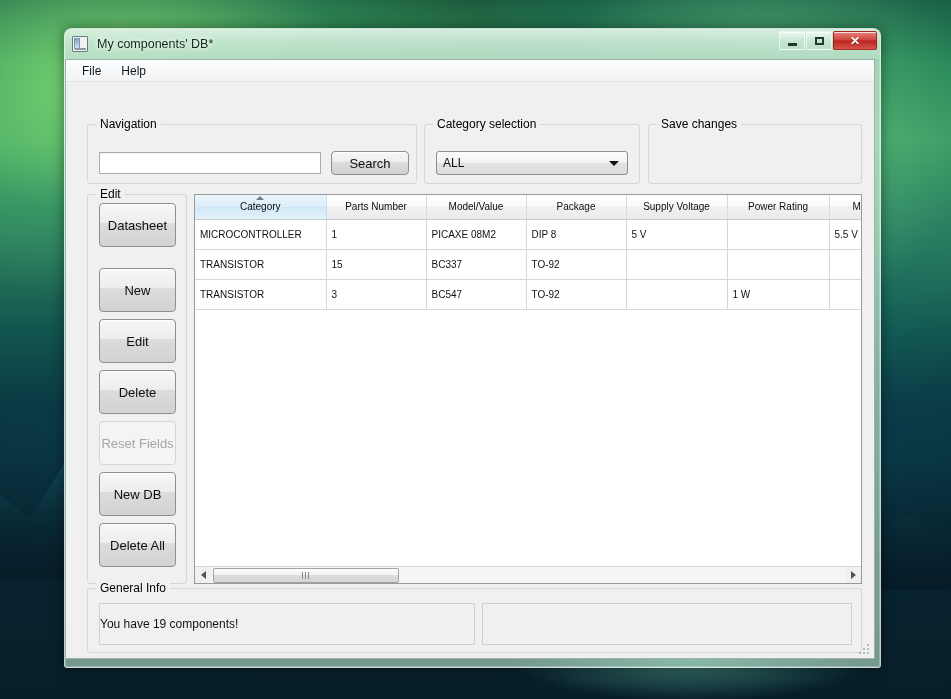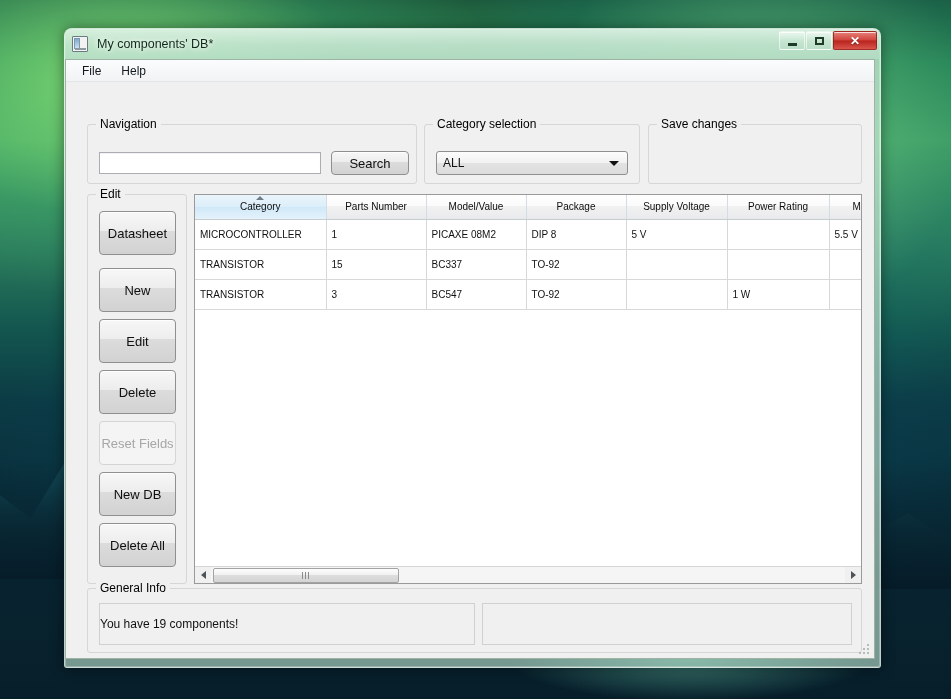--- a/index.html
+++ b/index.html
@@ -400,7 +400,7 @@
 
       <div class="groupbox" id="gb-edit">
         <div class="gb-title">Edit</div>
-        <div class="btn edit-btn" style="top:16px">Datasheet</div>
+        <div class="btn edit-btn" style="top:8px">Datasheet</div>
         <div class="btn edit-btn" style="top:73px">New</div>
         <div class="btn edit-btn" style="top:124px">Edit</div>
         <div class="btn edit-btn" style="top:175px">Delete</div>

